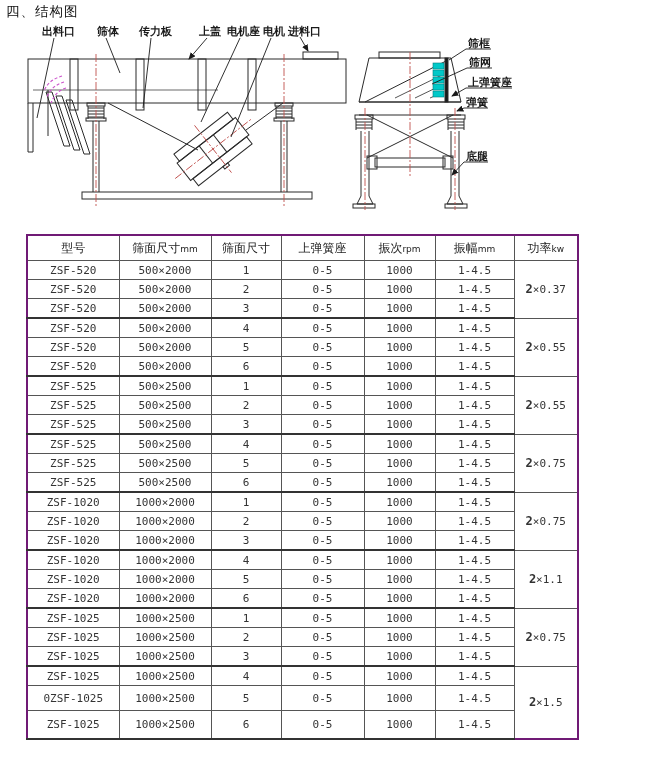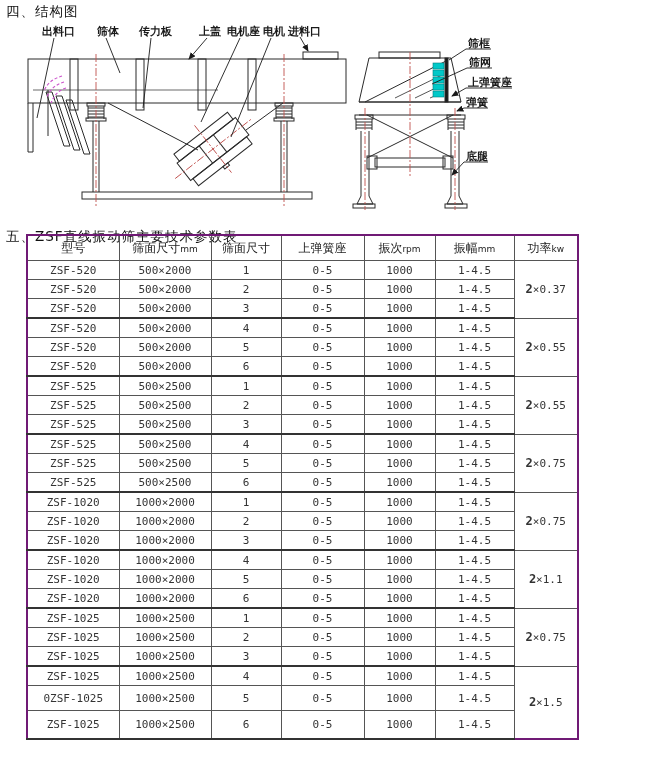--- a/index.html
+++ b/index.html
@@ -196,7 +196,6 @@
     <text x="466" y="142">底腿</text>
   </svg>
 
-  <div class="sec-title" id="title-params">五、ZSF直线振动筛主要技术参数表</div>
 
   <table id="params">
     <colgroup>

